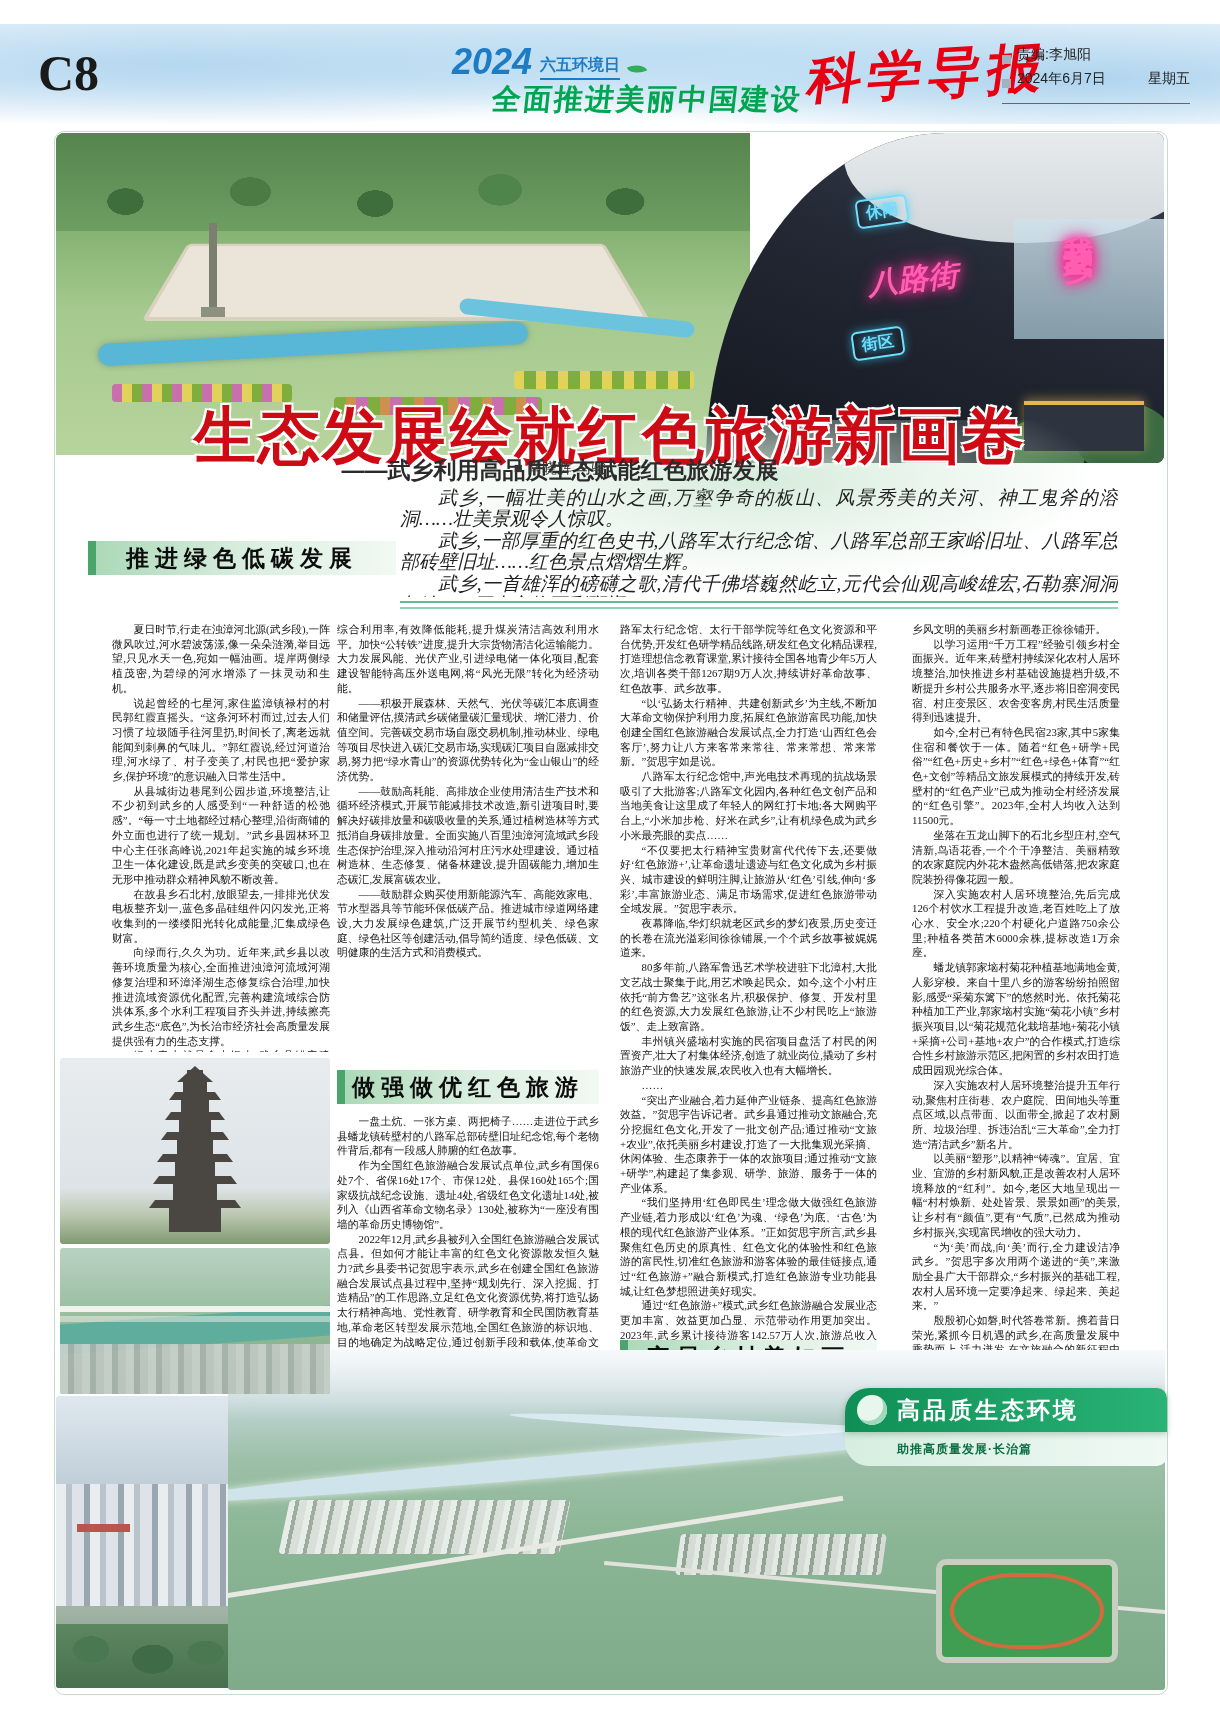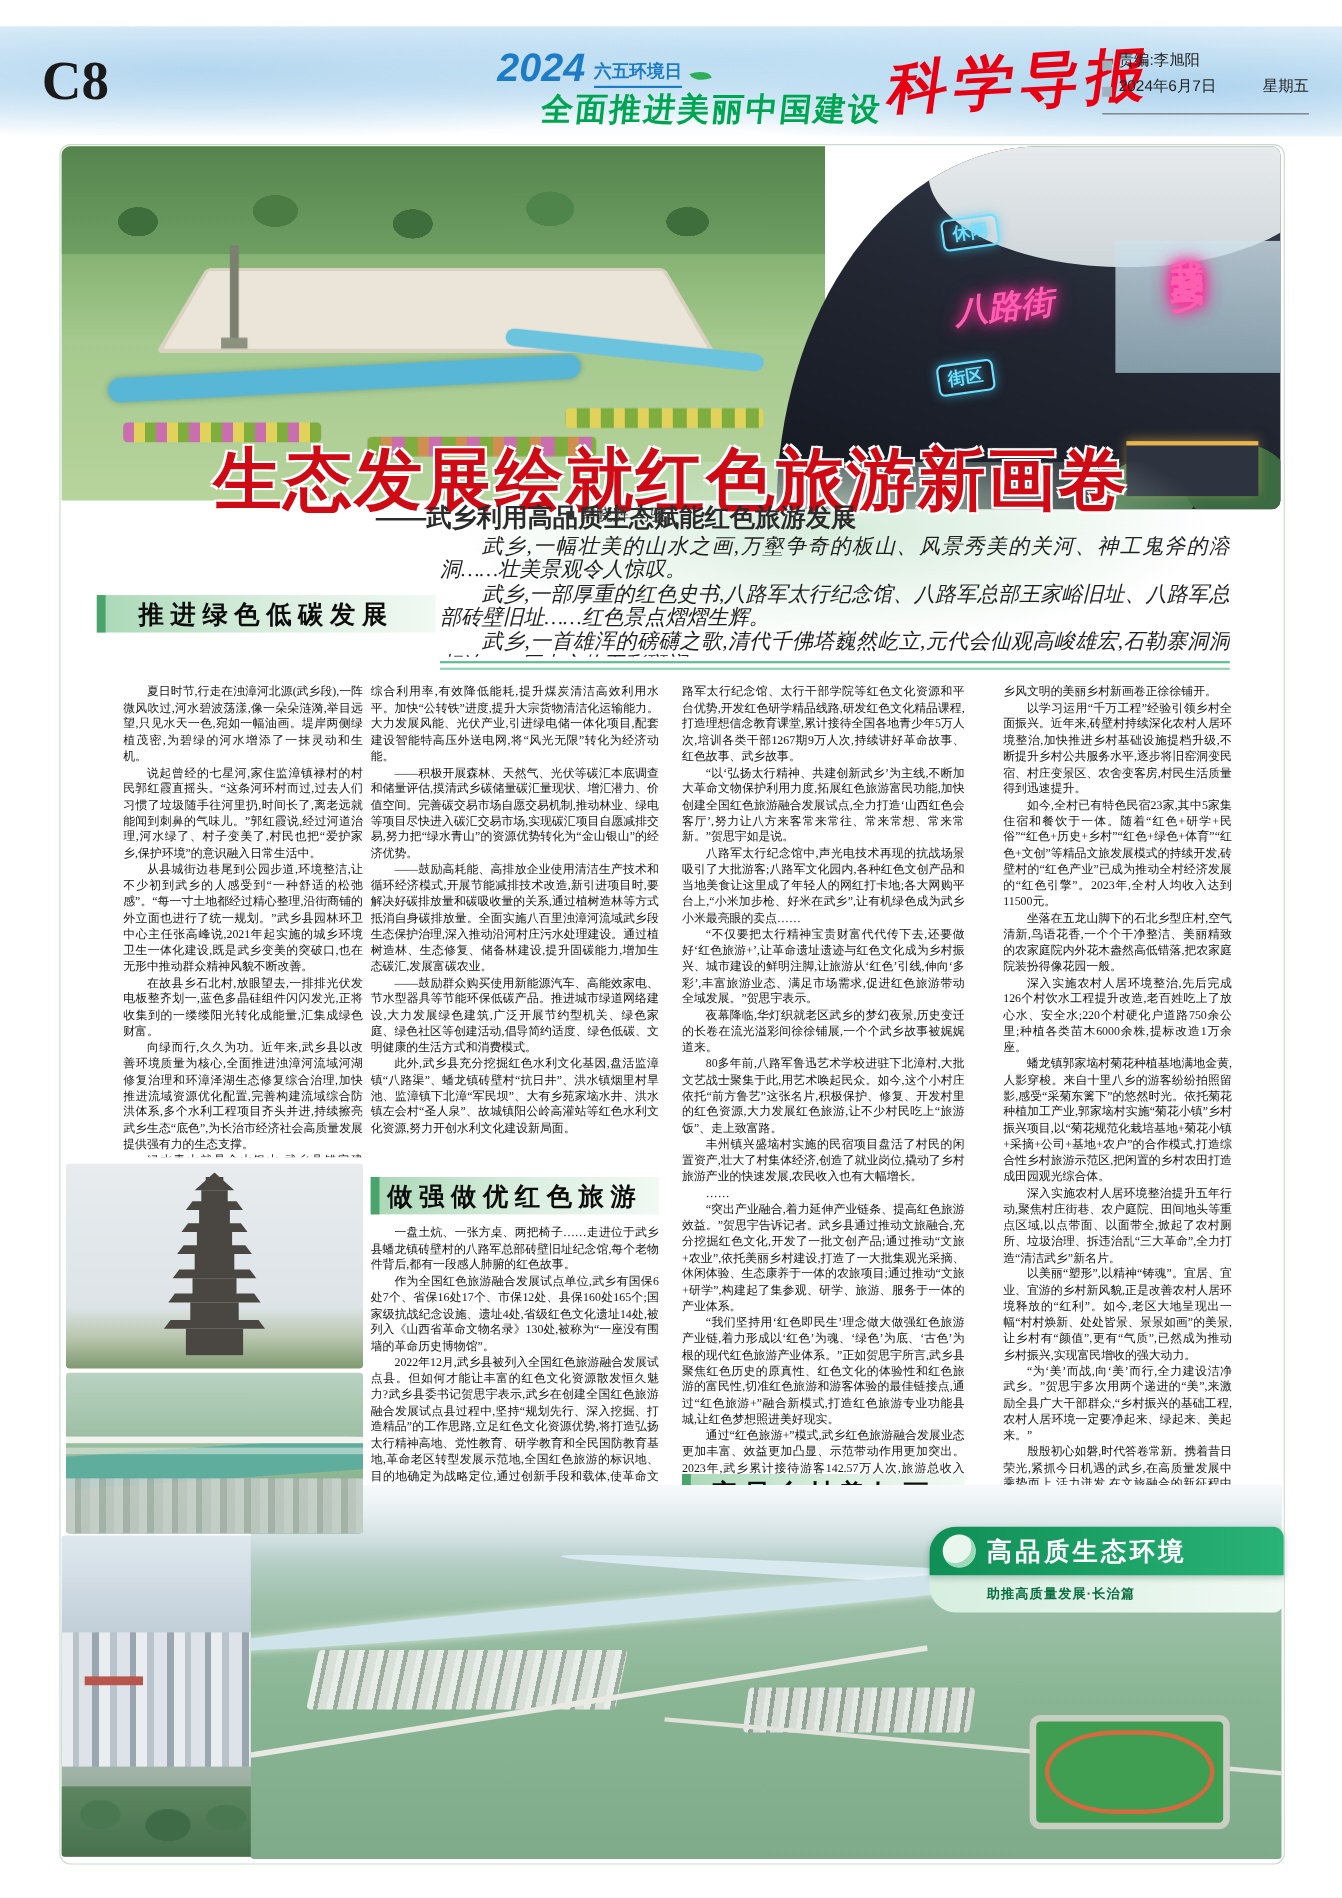--- a/index.html
+++ b/index.html
@@ -224,7 +224,6 @@
         <p>——积极开展森林、天然气、光伏等碳汇本底调查和储量评估,摸清武乡碳储量碳汇量现状、增汇潜力、价值空间。完善碳交易市场自愿交易机制,推动林业、绿电等项目尽快进入碳汇交易市场,实现碳汇项目自愿减排交易,努力把“绿水青山”的资源优势转化为“金山银山”的经济优势。</p>
         <p>——鼓励高耗能、高排放企业使用清洁生产技术和循环经济模式,开展节能减排技术改造,新引进项目时,要解决好碳排放量和碳吸收量的关系,通过植树造林等方式抵消自身碳排放量。全面实施八百里浊漳河流域武乡段生态保护治理,深入推动沿河村庄污水处理建设。通过植树造林、生态修复、储备林建设,提升固碳能力,增加生态碳汇,发展富碳农业。</p>
         <p>——鼓励群众购买使用新能源汽车、高能效家电、节水型器具等节能环保低碳产品。推进城市绿道网络建设,大力发展绿色建筑,广泛开展节约型机关、绿色家庭、绿色社区等创建活动,倡导简约适度、绿色低碳、文明健康的生活方式和消费模式。</p>
-        <p>此外,武乡县充分挖掘红色水利文化基因,盘活监漳镇“八路渠”、蟠龙镇砖壁村“抗日井”、洪水镇烟里村旱池、监漳镇下北漳“军民坝”、大有乡苑家垴水井、洪水镇左会村“圣人泉”、故城镇阳公岭高灌站等红色水利文化资源,努力开创水利文化建设新局面。</p>
       </div>
     <div class="section-bar">
       <span class="tick"></span>

